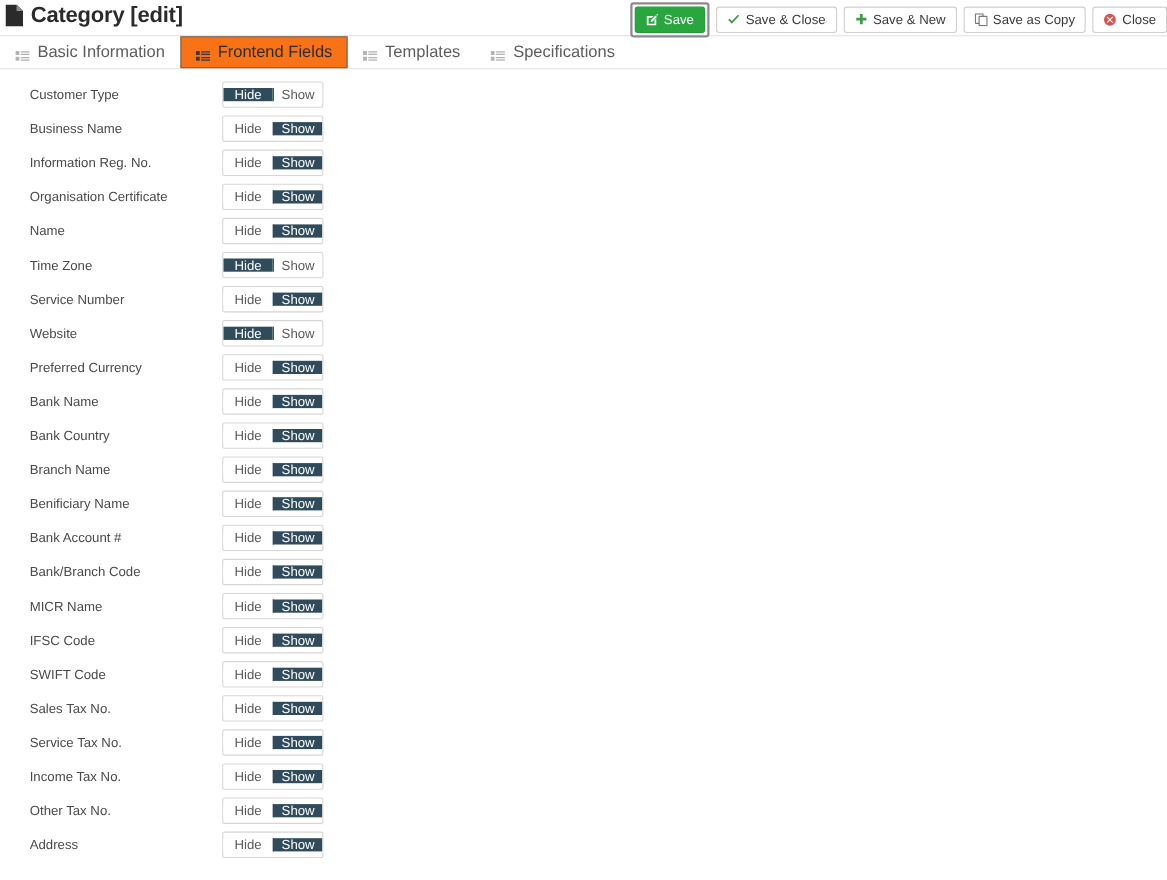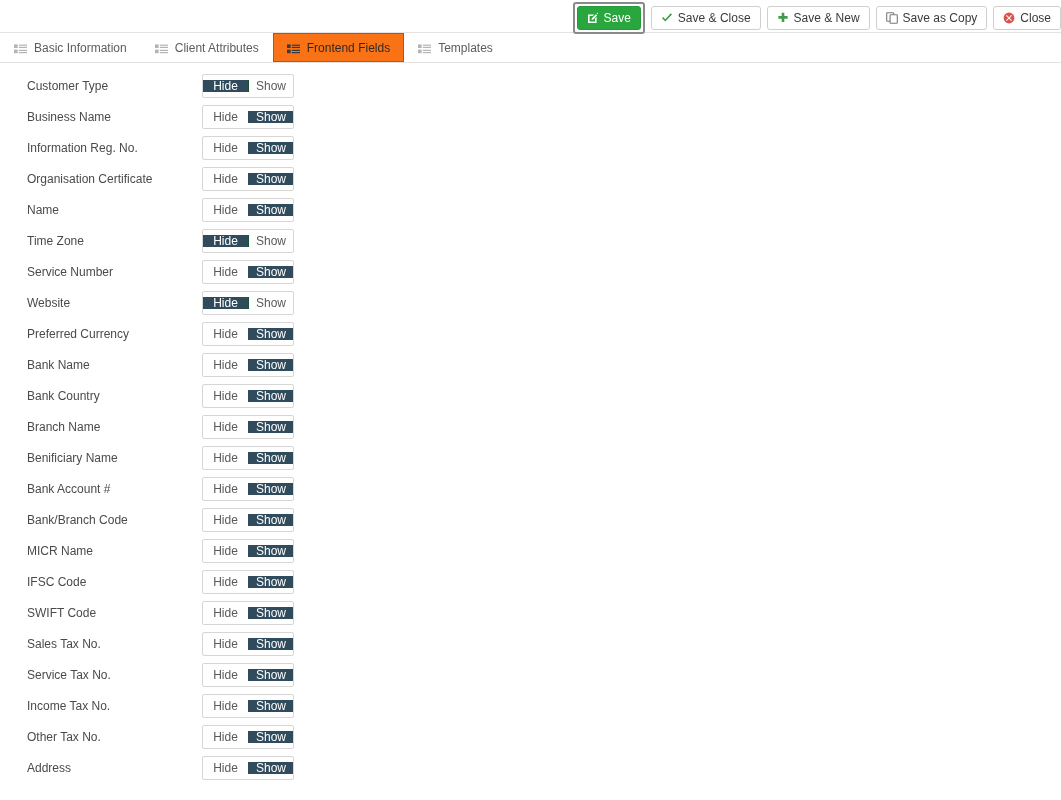--- a/index.html
+++ b/index.html
@@ -185,6 +185,15 @@
 <body>
 
 <div class="header">
+  <div class="title-wrap">
+    <span class="doc-icon">
+      <svg viewBox="0 0 16 20" width="16" height="20" xmlns="http://www.w3.org/2000/svg">
+        <path d="M0 0 h10 l6 6 v14 h-16 z" fill="#2b2b2b"></path>
+        <path d="M10 0 l6 6 h-6 z" fill="#8c8c8c"></path>
+      </svg>
+    </span>
+    <span class="page-title">Category [edit]</span>
+  </div>
 
   <div class="toolbar">
 

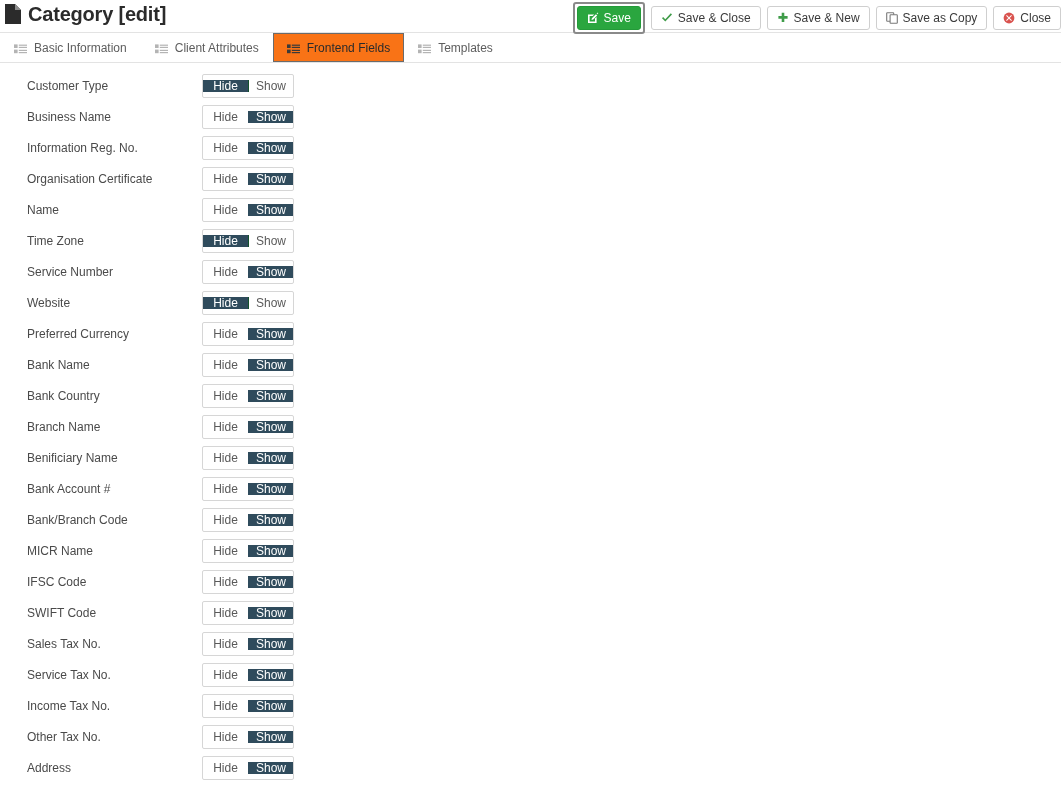--- a/index.html
+++ b/index.html
@@ -107,7 +107,7 @@
     align-items: center;
     gap: 7px;
     padding: 0 13px;
-    font-size: 12px;
+    font-size: 15px;
     color: #5d5d5d;
     cursor: pointer;
     border: 1px solid transparent;

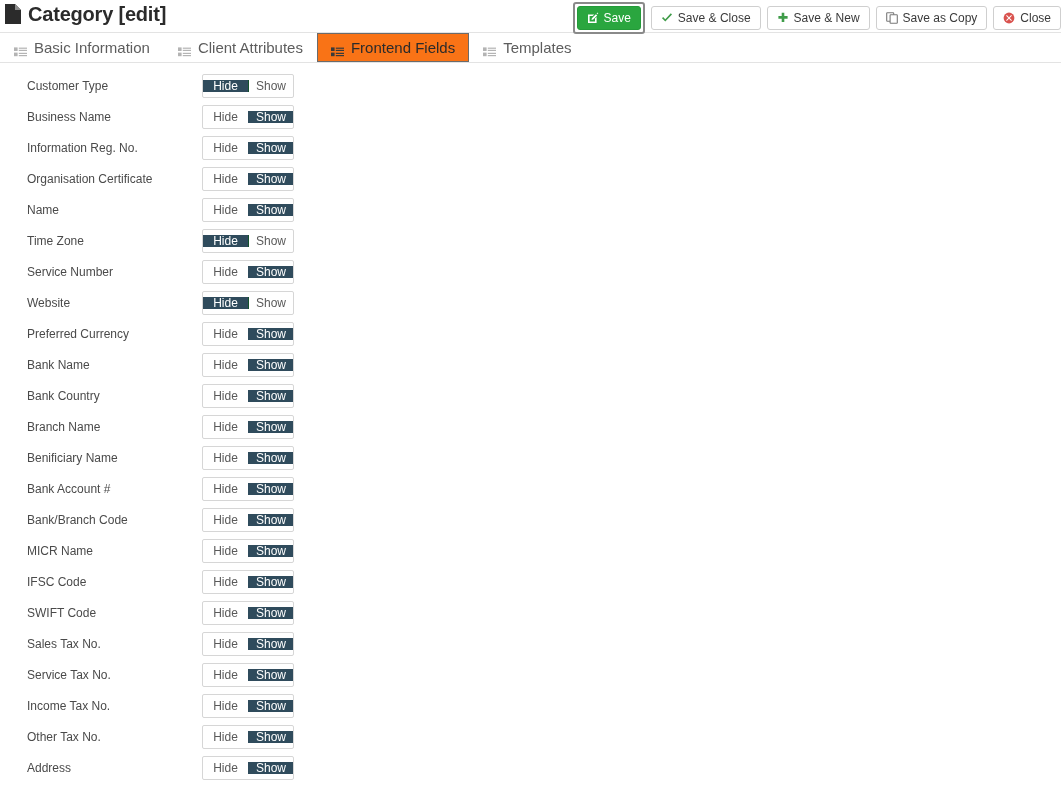--- a/index.html
+++ b/index.html
@@ -266,19 +266,6 @@
     <span>Basic Information</span>
   </div>
 
-  <div class="tab">
-    <span class="tab-ico">
-      <svg viewBox="0 0 13 10" width="13" height="10" xmlns="http://www.w3.org/2000/svg">
-        <rect x="0" y="0.4" width="3.6" height="3.6" fill="#b4b4b4"></rect>
-        <rect x="0" y="5.6" width="3.6" height="3.6" fill="#b4b4b4"></rect>
-        <rect x="4.8" y="0.6" width="8.2" height="1.2" fill="#b4b4b4"></rect>
-        <rect x="4.8" y="2.8" width="8.2" height="1.2" fill="#b4b4b4"></rect>
-        <rect x="4.8" y="5.8" width="8.2" height="1.2" fill="#b4b4b4"></rect>
-        <rect x="4.8" y="8.0" width="8.2" height="1.2" fill="#b4b4b4"></rect>
-      </svg>
-    </span>
-    <span>Client Attributes</span>
-  </div>
 
   <div class="tab active">
     <span class="tab-ico">

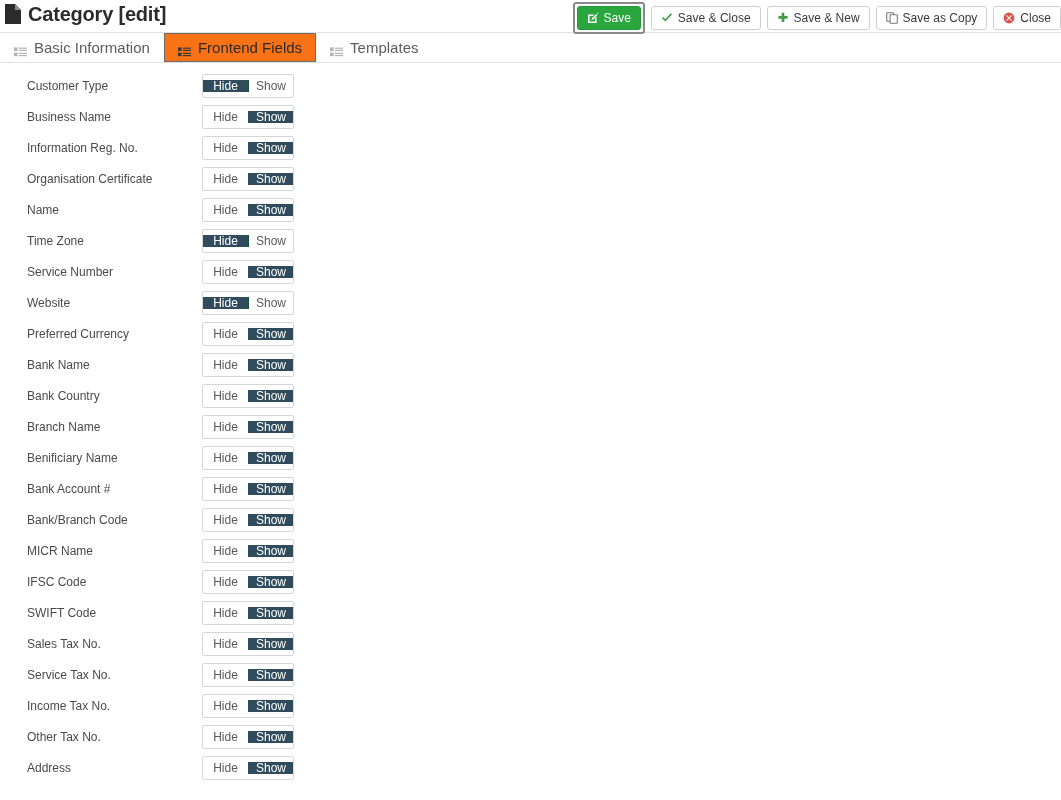--- a/index.html
+++ b/index.html
@@ -295,6 +295,19 @@
     <span>Templates</span>
   </div>
 
+  <div class="tab">
+    <span class="tab-ico">
+      <svg viewBox="0 0 13 10" width="13" height="10" xmlns="http://www.w3.org/2000/svg">
+        <rect x="0" y="0.4" width="3.6" height="3.6" fill="#b4b4b4"></rect>
+        <rect x="0" y="5.6" width="3.6" height="3.6" fill="#b4b4b4"></rect>
+        <rect x="4.8" y="0.6" width="8.2" height="1.2" fill="#b4b4b4"></rect>
+        <rect x="4.8" y="2.8" width="8.2" height="1.2" fill="#b4b4b4"></rect>
+        <rect x="4.8" y="5.8" width="8.2" height="1.2" fill="#b4b4b4"></rect>
+        <rect x="4.8" y="8.0" width="8.2" height="1.2" fill="#b4b4b4"></rect>
+      </svg>
+    </span>
+    <span>Specifications</span>
+  </div>
 
 </div>
 

